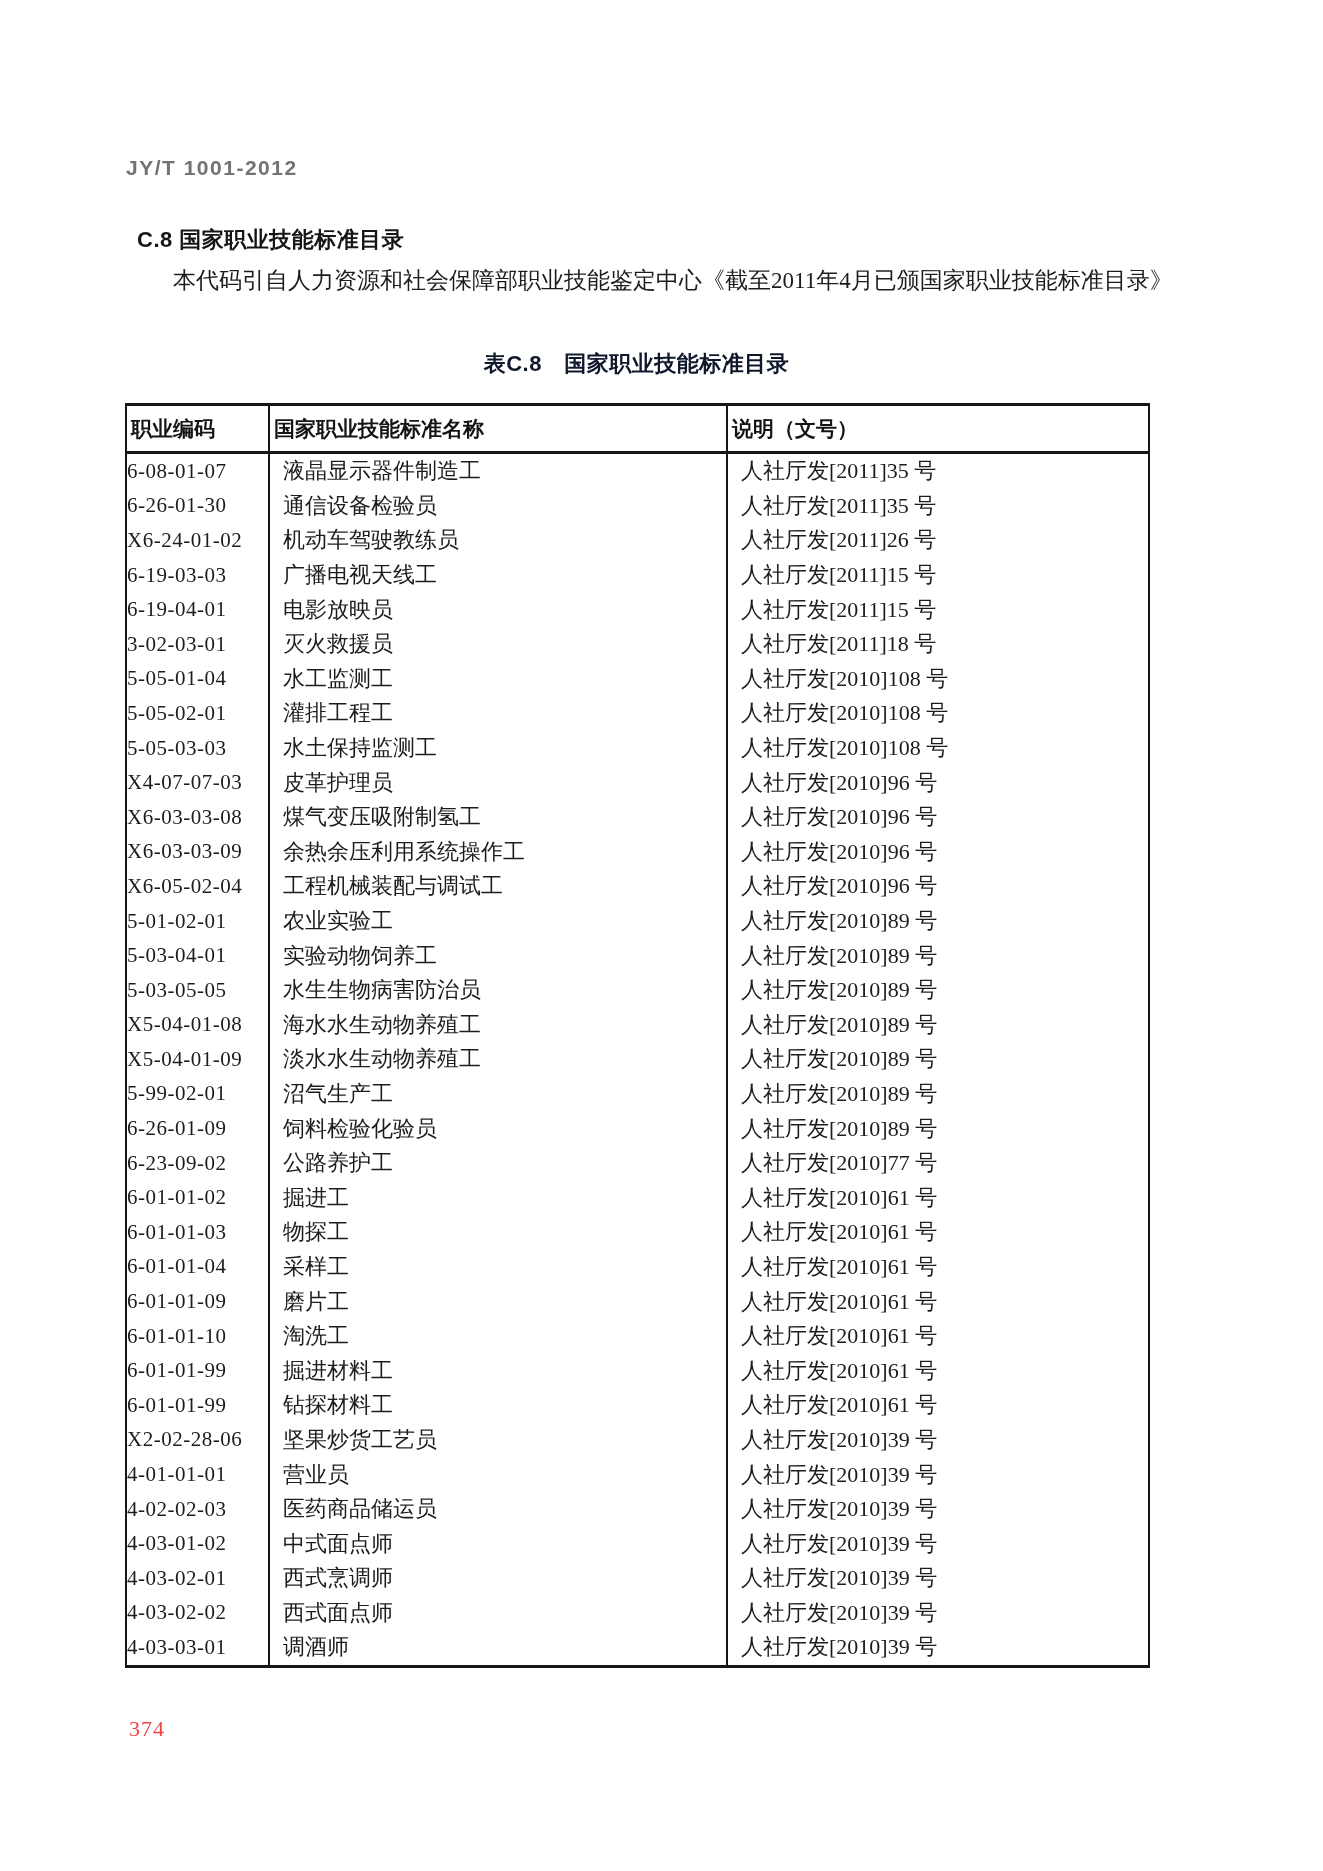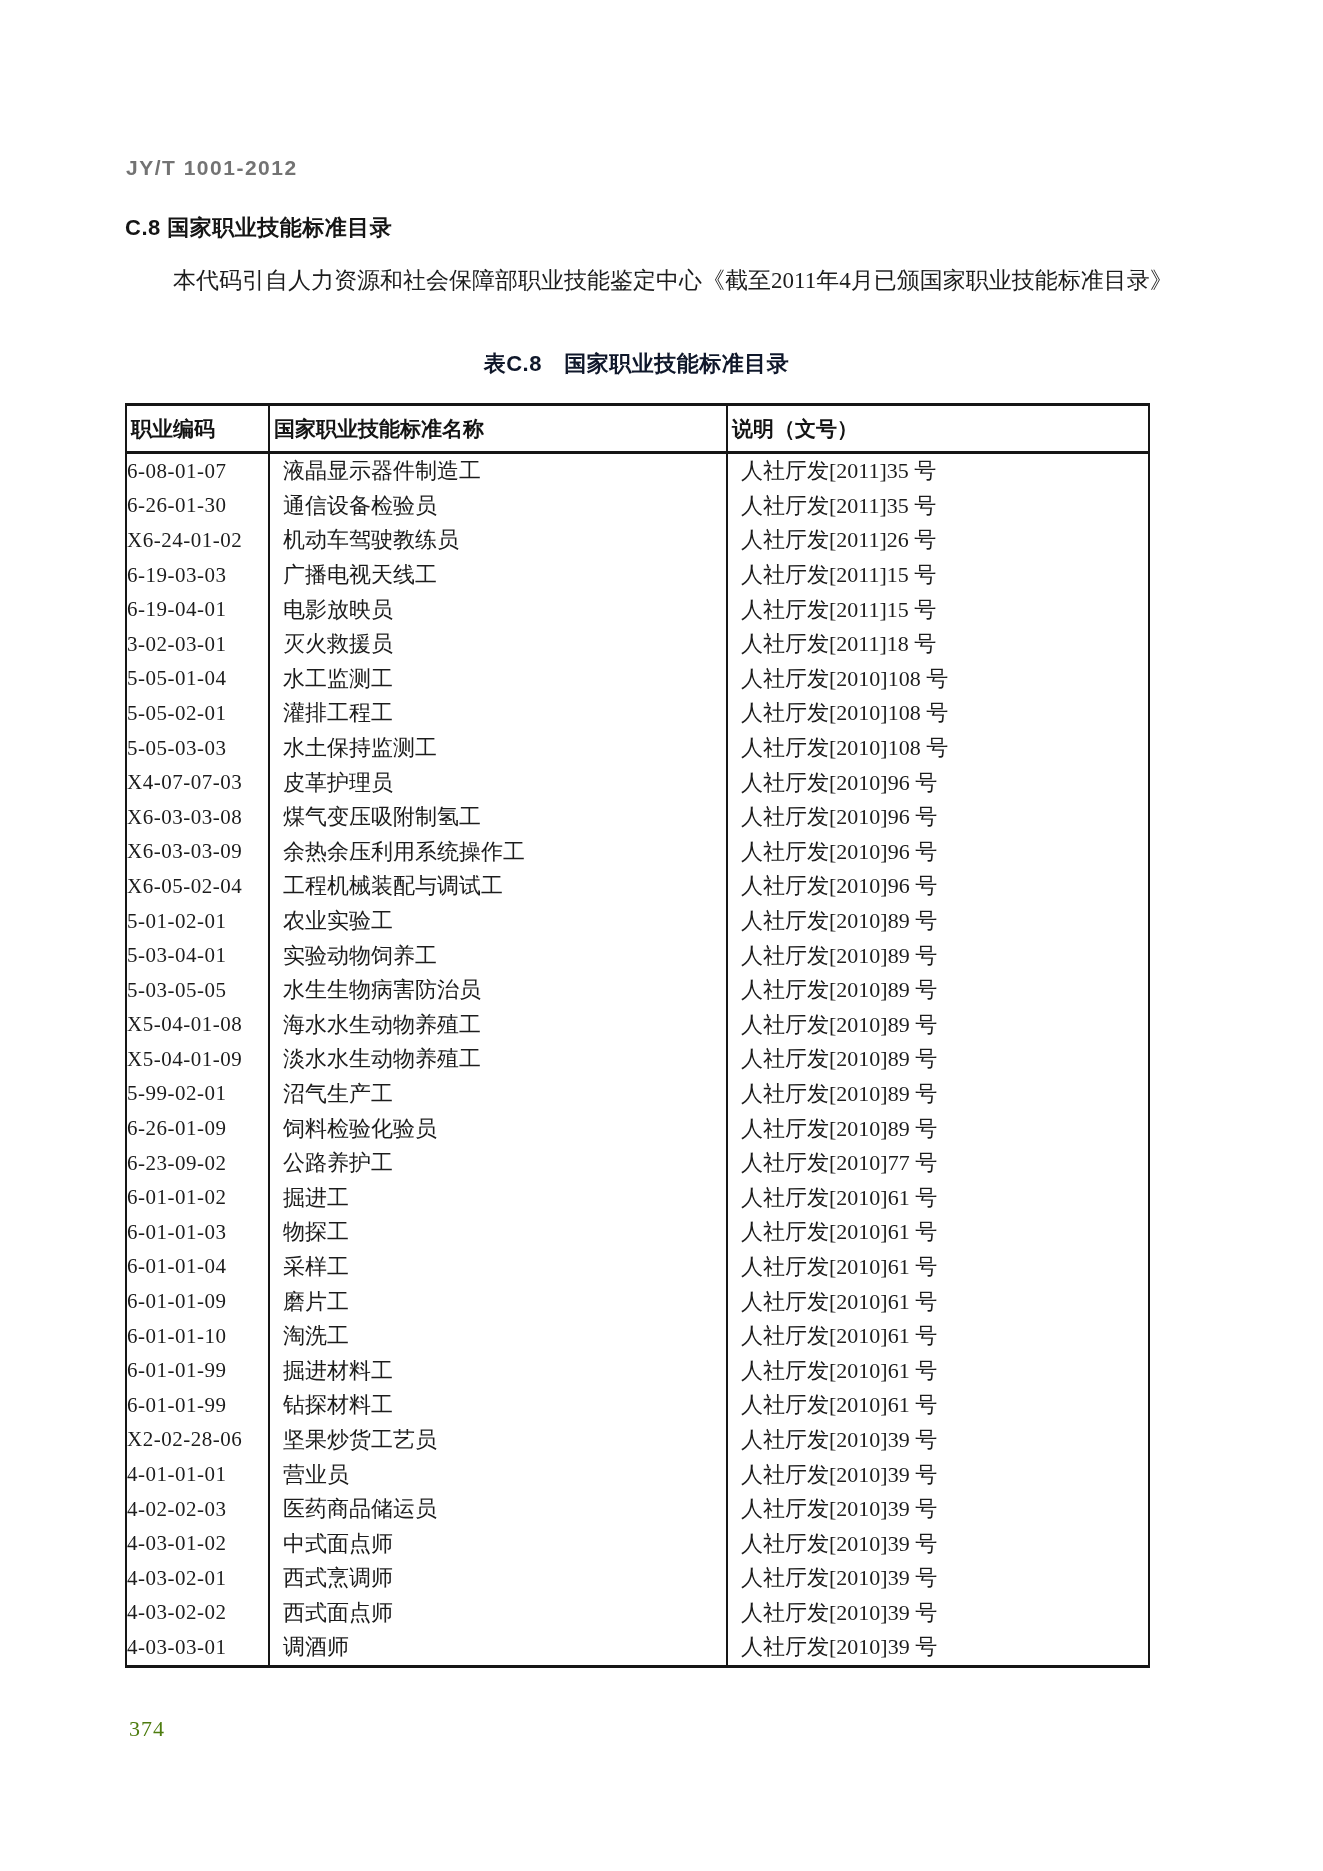--- a/index.html
+++ b/index.html
@@ -21,7 +21,7 @@
     position: absolute; left: 125px; top: 213px;
     font-family: "Liberation Sans", "DejaVu Sans", sans-serif;
     font-size: 22px; font-weight: 700; letter-spacing: 0.5px;
-    margin: 0; color: #151515;
+    margin: 12px; color: #151515;
   }
   .intro {
     position: absolute; left: 126px; top: 264px; width: 1070px;

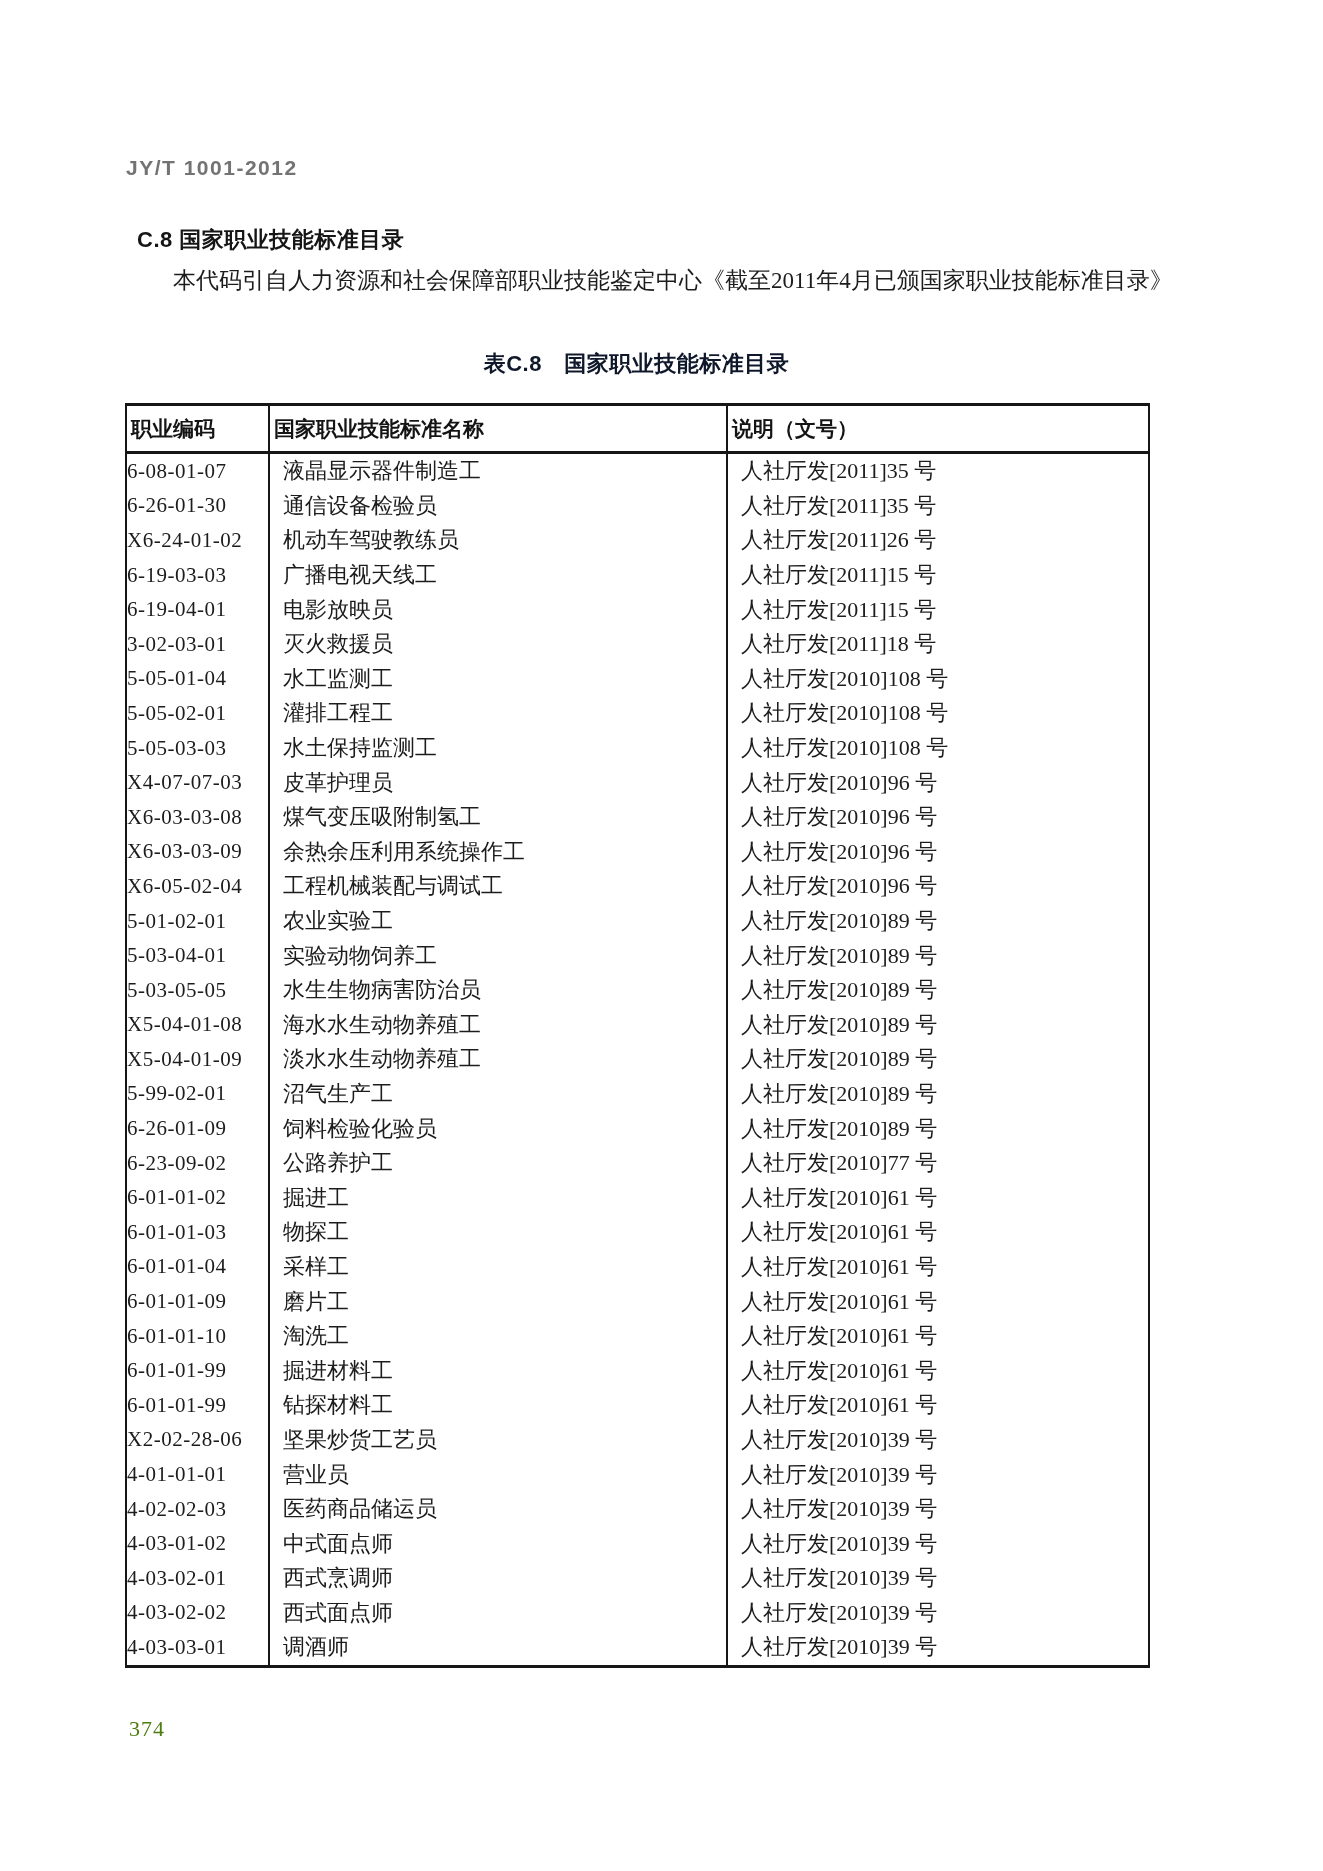--- a/index.html
+++ b/index.html
@@ -69,7 +69,7 @@
   }
   .page-number {
     position: absolute; left: 129px; top: 1716px;
-    font-size: 22px; color: #4d7c0f; letter-spacing: 1px;
+    font-size: 22px; color: #ef4444; letter-spacing: 1px;
   }
 </style>
 </head>

